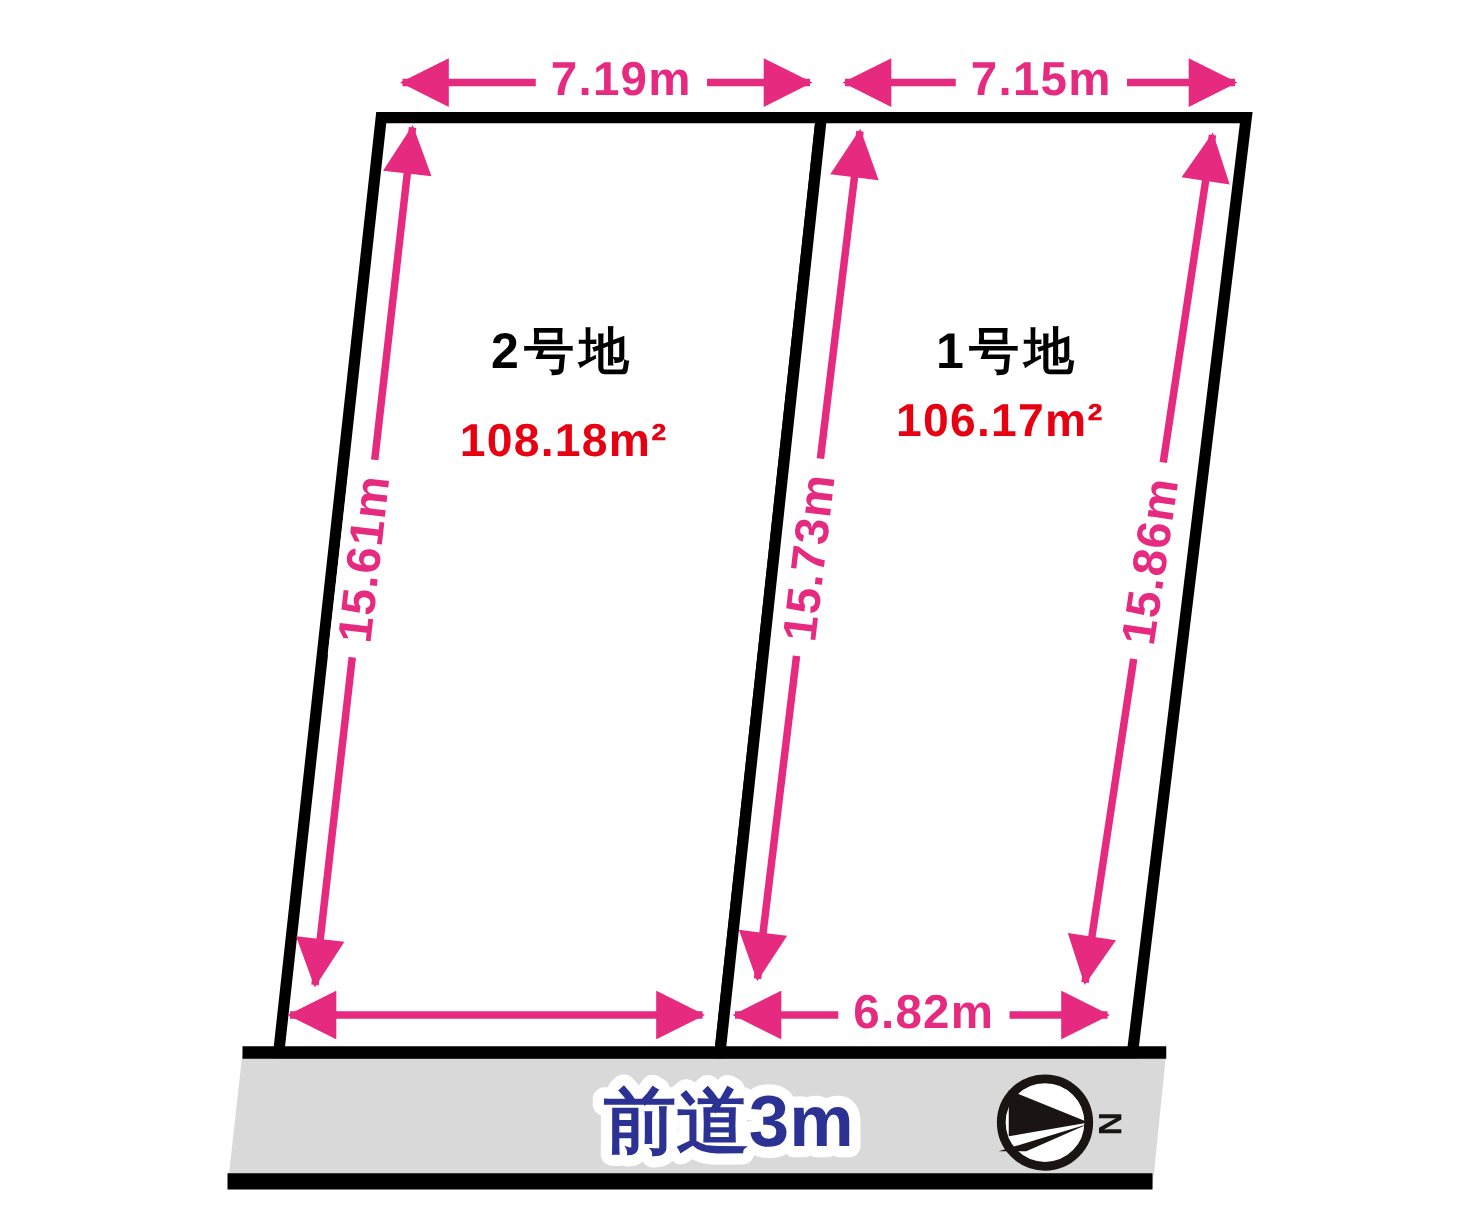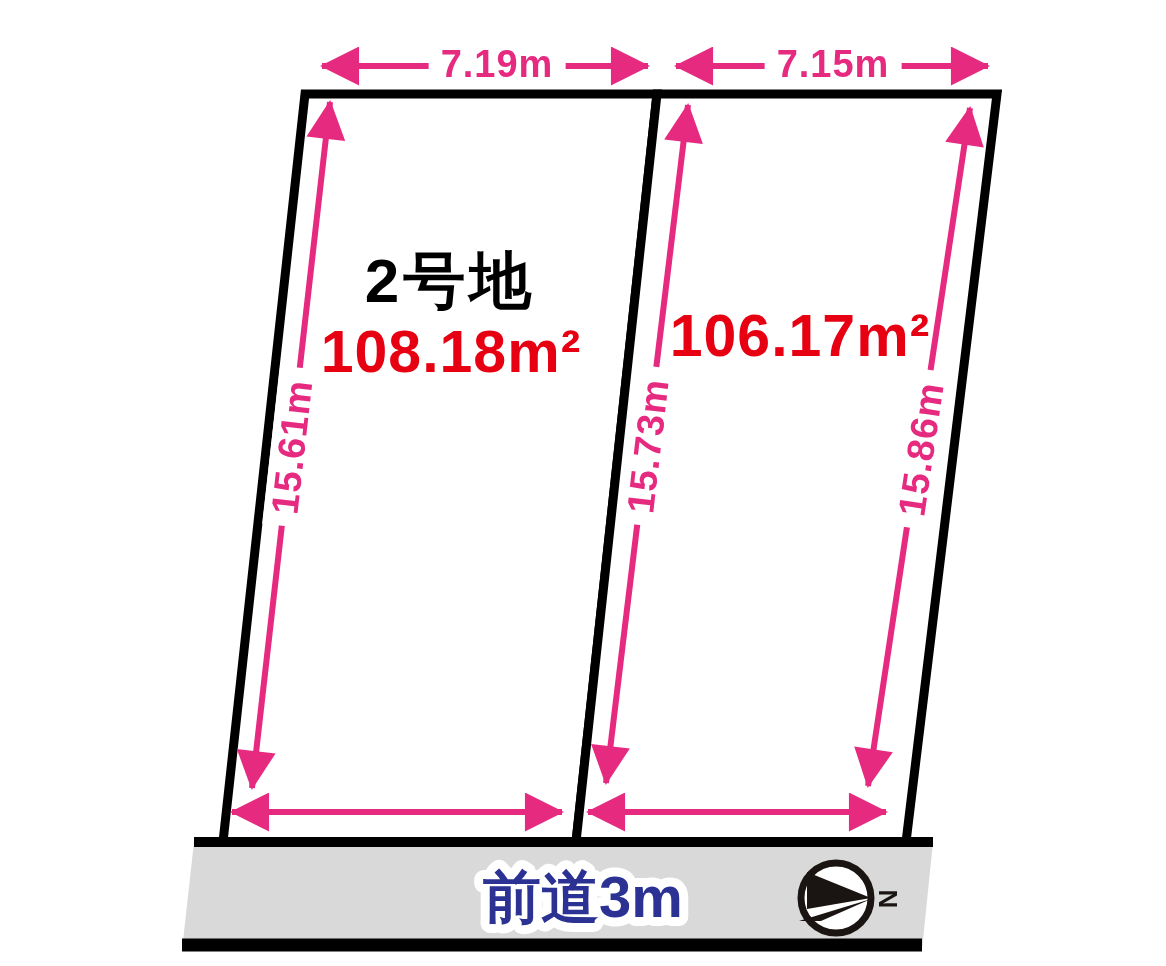--- a/index.html
+++ b/index.html
@@ -27,7 +27,7 @@
   .lot-name{
     color:#000000;
     font-weight:bold;
-    font-size:62px;
+    font-size:40px;
     letter-spacing:4px;
   }
   .lot-area{

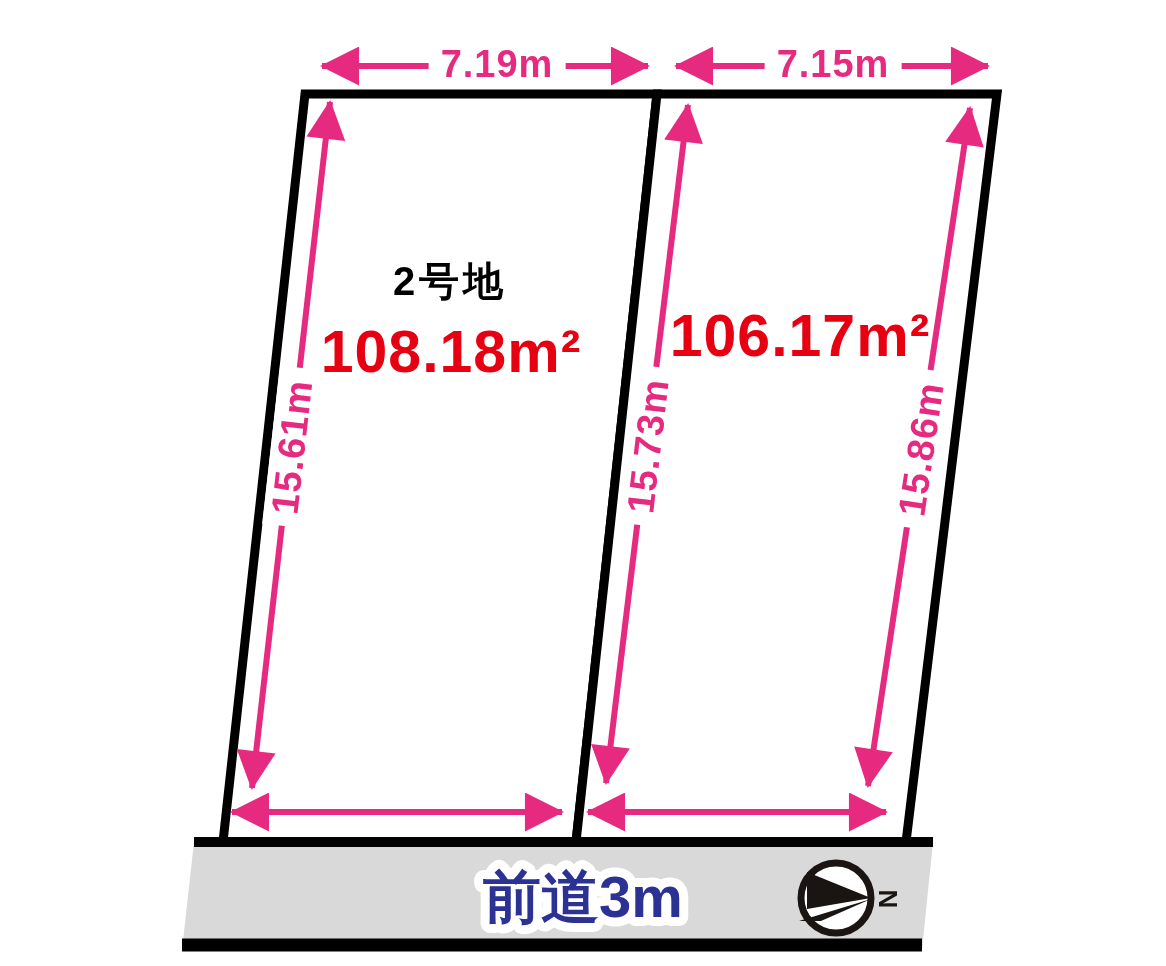--- a/index.html
+++ b/index.html
@@ -85,6 +85,7 @@
 
   <div class="lbl lot-name" style="left:450px;top:281px;transform:translate(-50%,-50%);">2号地</div>
   <div class="lbl lot-area" style="left:451px;top:352px;transform:translate(-50%,-50%);">108.18m²</div>
+  <div class="lbl lot-name" style="left:806px;top:281px;transform:translate(-50%,-50%);">1号地</div>
   <div class="lbl lot-area" style="left:800px;top:336px;transform:translate(-50%,-50%);">106.17m²</div>
 
   <div class="lbl north" style="left:888px;top:899px;transform:translate(-50%,-50%) rotate(90deg);">N</div>

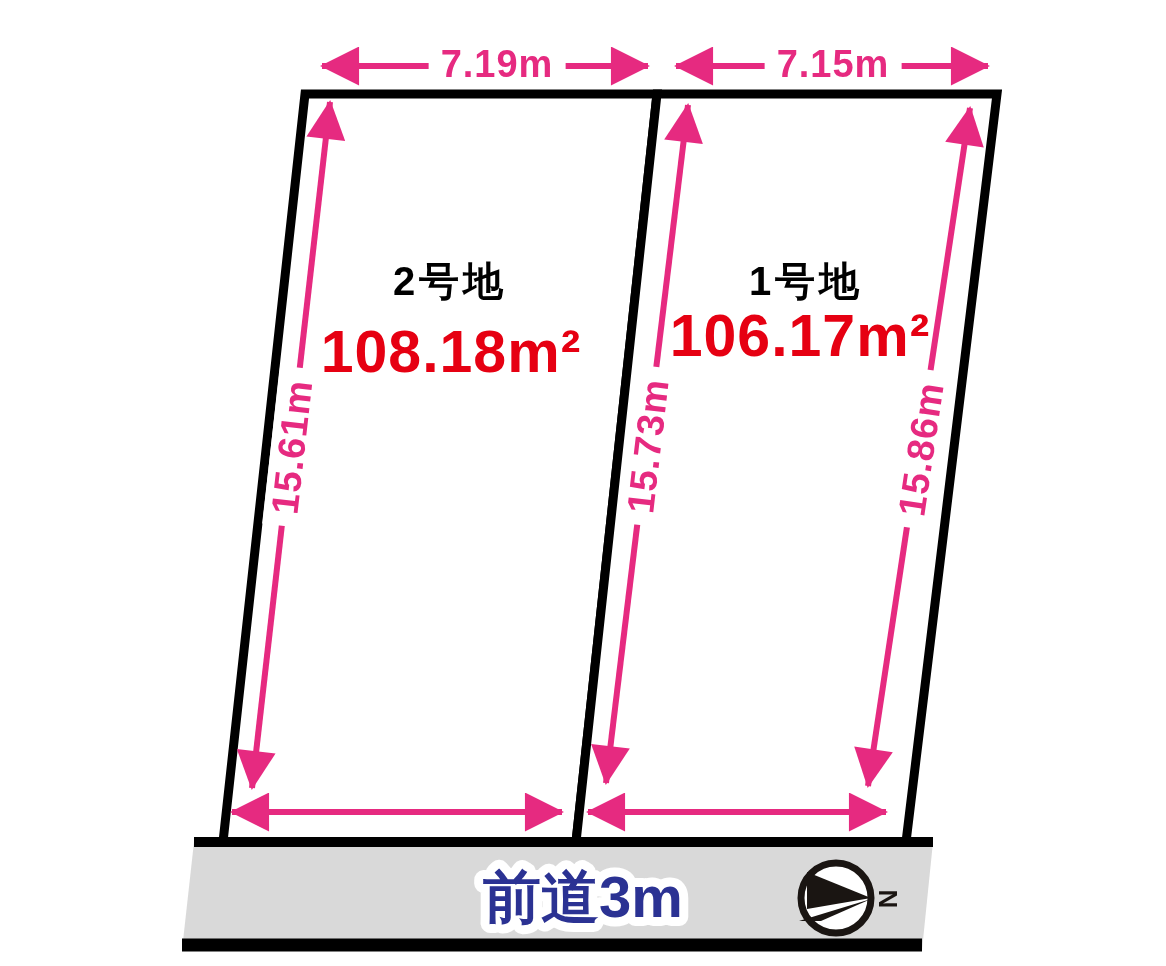--- a/index.html
+++ b/index.html
@@ -33,7 +33,7 @@
   .lot-area{
     color:#e60012;
     font-weight:bold;
-    font-size:59px;
+    font-size:37px;
     letter-spacing:1px;
   }
   .north{

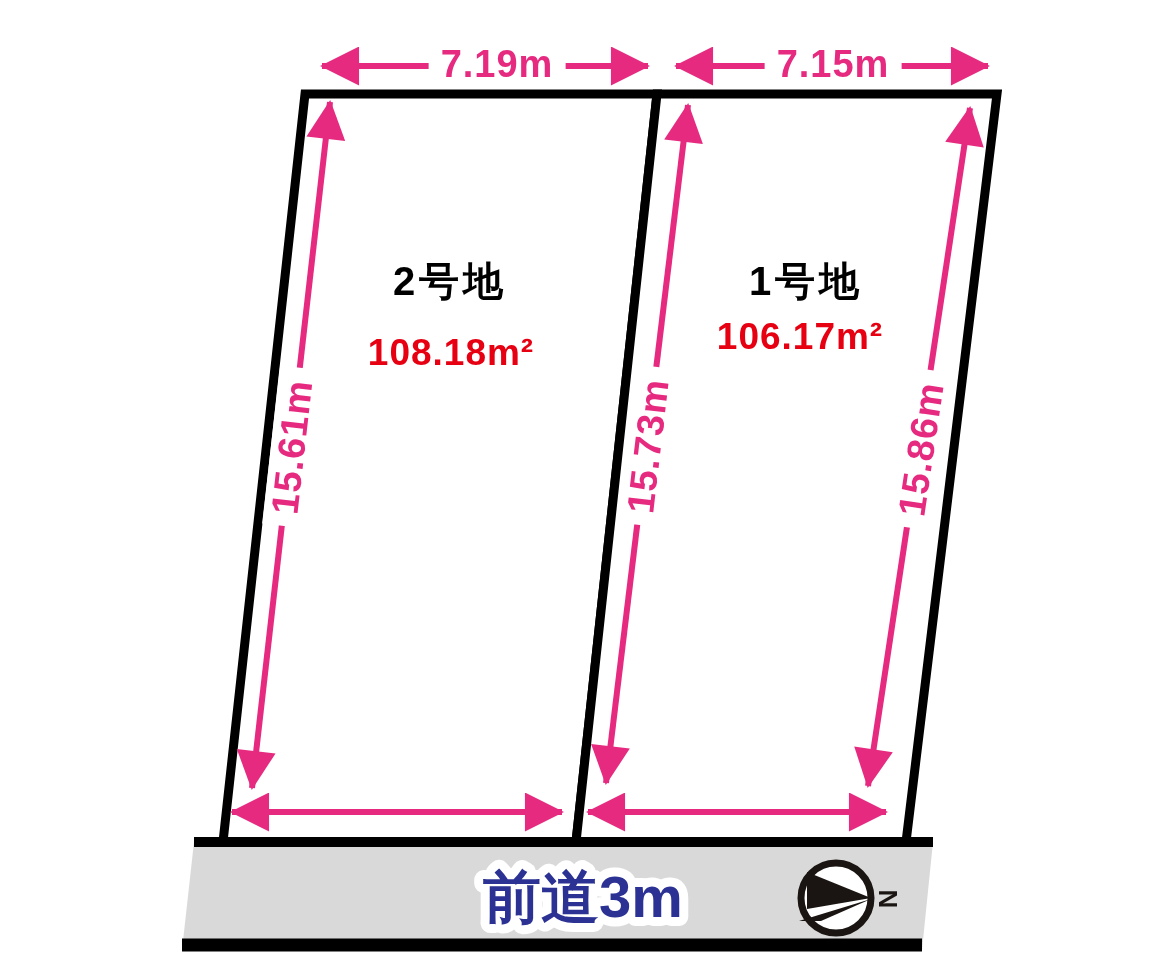--- a/index.html
+++ b/index.html
@@ -82,6 +82,7 @@
   <div class="lbl dim" style="left:292px;top:447px;transform:translate(-50%,-50%) rotate(-83.5deg);">15.61m</div>
   <div class="lbl dim" style="left:648px;top:446px;transform:translate(-50%,-50%) rotate(-83.3deg);">15.73m</div>
   <div class="lbl dim" style="left:921px;top:449px;transform:translate(-50%,-50%) rotate(-81.5deg);">15.86m</div>
+  <div class="lbl dim" style="left:739px;top:810px;transform:translate(-50%,-50%);">6.82m</div>
 
   <div class="lbl lot-name" style="left:450px;top:281px;transform:translate(-50%,-50%);">2号地</div>
   <div class="lbl lot-area" style="left:451px;top:352px;transform:translate(-50%,-50%);">108.18m²</div>

